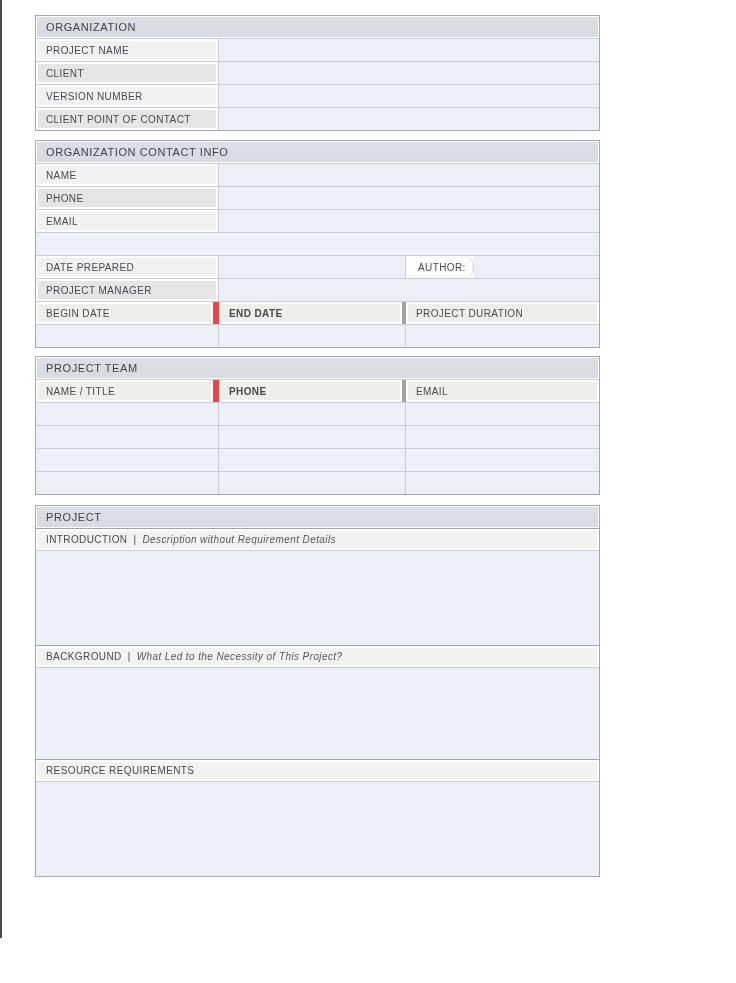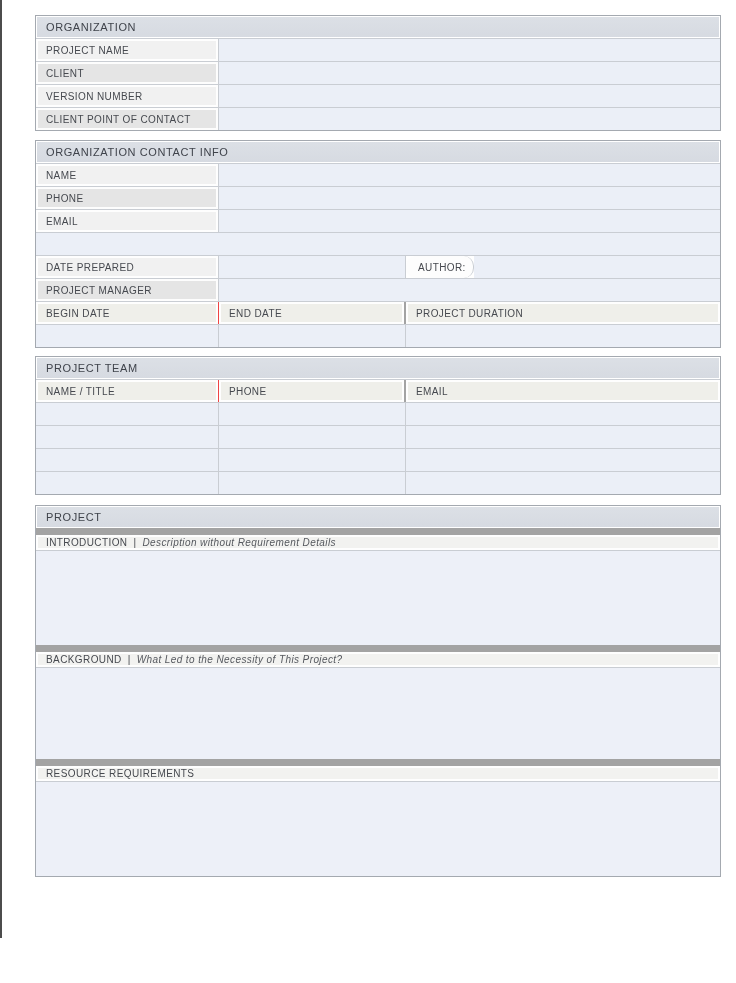--- a/index.html
+++ b/index.html
@@ -33,7 +33,7 @@
   .tbl {
     border: 1px solid #a4a9b0;
     background: #ffffff;
-    width: 686px;
+    width: 565px;
     text-align: right;
   }
   .tbl-org { margin-top: 15px; }

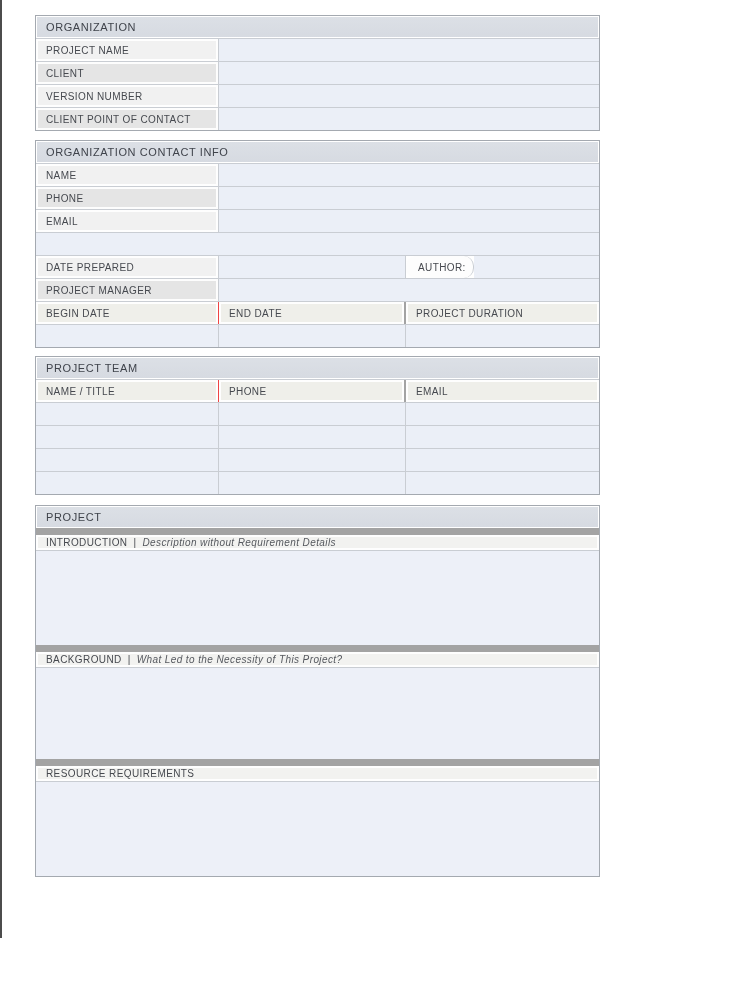--- a/index.html
+++ b/index.html
@@ -92,7 +92,7 @@
     box-shadow: inset 0 0 0 2px rgba(255,255,255,0.92);
     padding-left: 10px;
   }
-  .colhdr.c1 { width: 183px; flex: none; border-right: 1px solid #ef4444; }
+  .colhdr.c1 { width: 183px; flex: none; border-right: 6px solid #ef4444; }
   .colhdr.c2 { width: 187px; flex: none; border-right: 2px solid #a3a3a3; }
   .colhdr.c3 { flex: 1; }
   .blank1 { width: 183px; flex: none; border-right: 1px solid #c9cdd3; background: #ebeff7; }

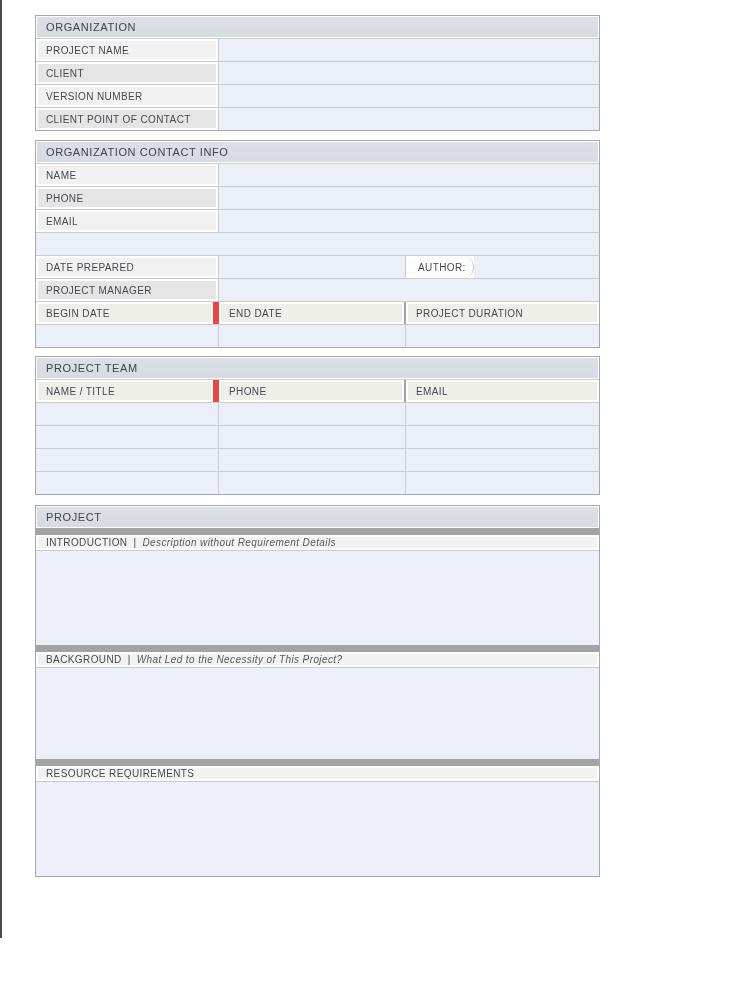--- a/index.html
+++ b/index.html
@@ -93,7 +93,7 @@
     padding-left: 10px;
   }
   .colhdr.c1 { width: 183px; flex: none; border-right: 6px solid #ef4444; }
-  .colhdr.c2 { width: 187px; flex: none; border-right: 2px solid #a3a3a3; }
+  .colhdr.c2 { width: 187px; flex: none; border-right: 4px solid #a3a3a3; font-weight: bold; }
   .colhdr.c3 { flex: 1; }
   .blank1 { width: 183px; flex: none; border-right: 1px solid #c9cdd3; background: #ebeff7; }
   .blank2 { width: 187px; flex: none; border-right: 1px solid #c9cdd3; background: #ebeff7; }

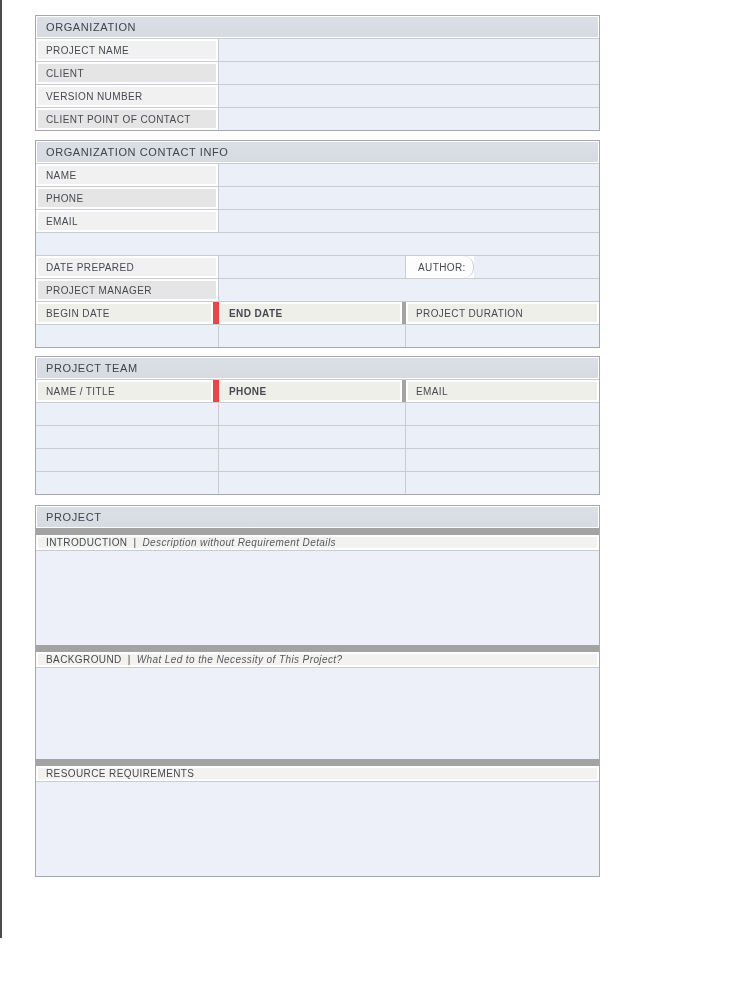--- a/index.html
+++ b/index.html
@@ -102,7 +102,7 @@
     display: flex;
     align-items: center;
     height: 22px;
-    border-top: 7px solid #a3a3a3;
+    border-top: 1px solid #a3a3a3;
     background: #f2f2f0;
     box-shadow: inset 0 0 0 2px rgba(255,255,255,0.92);
     padding-left: 10px;

